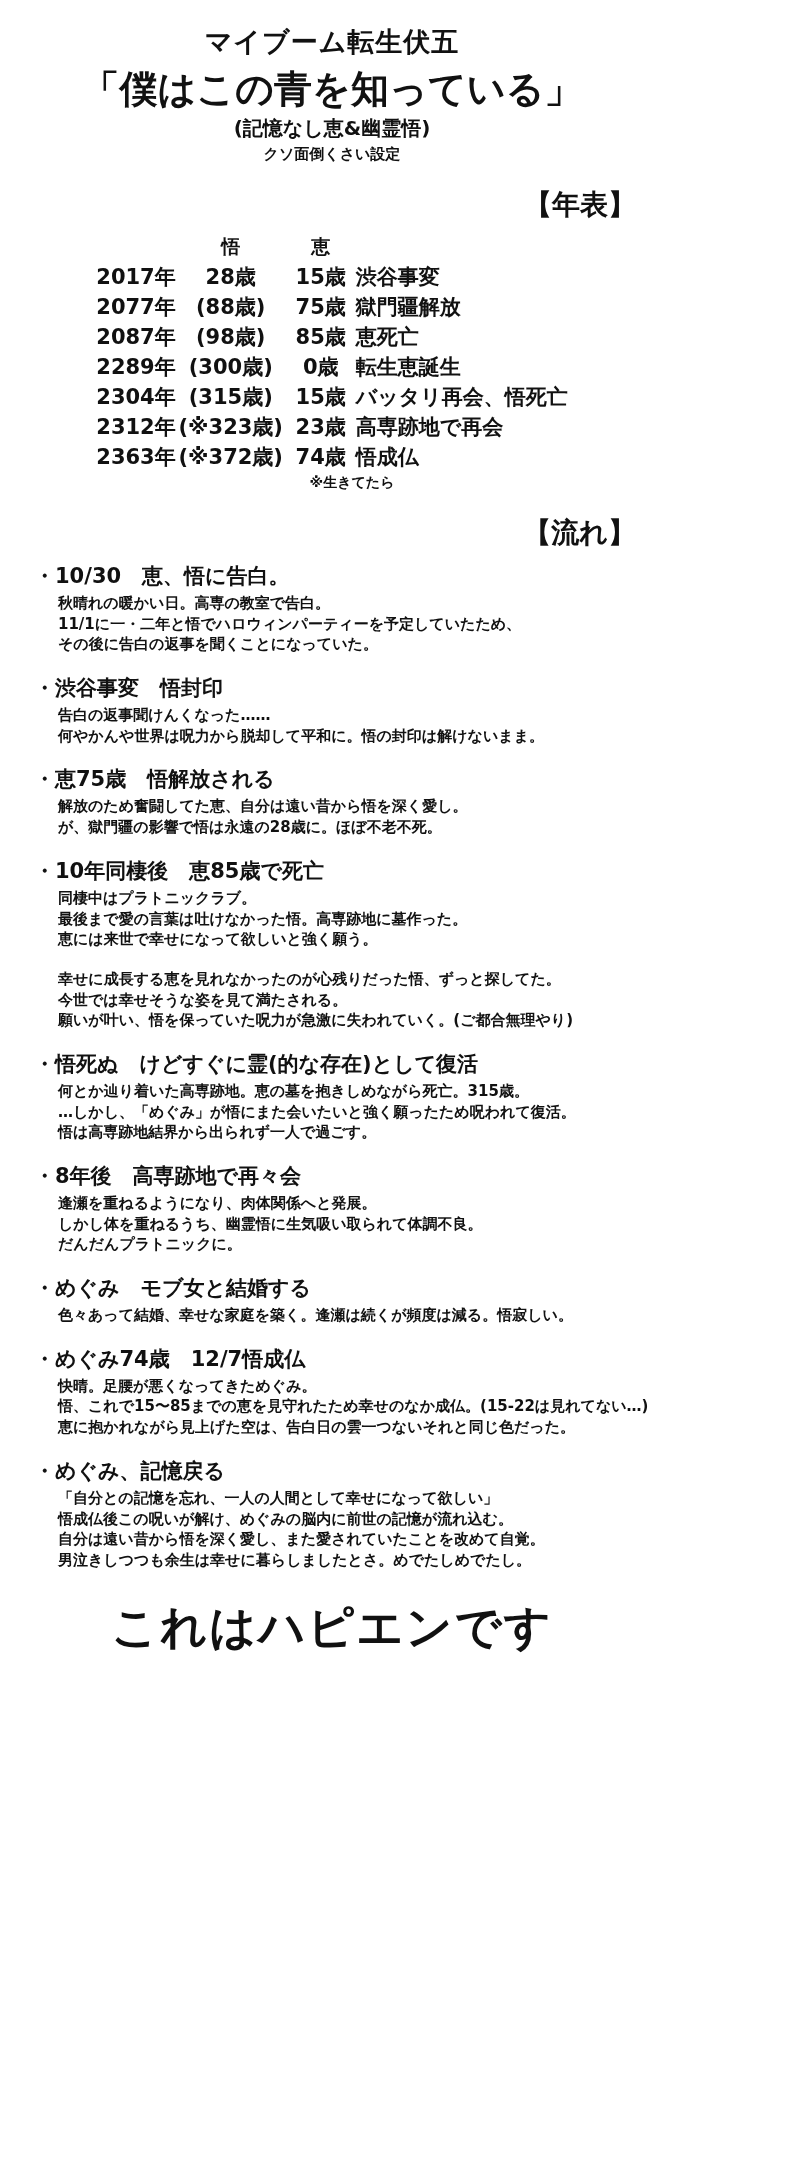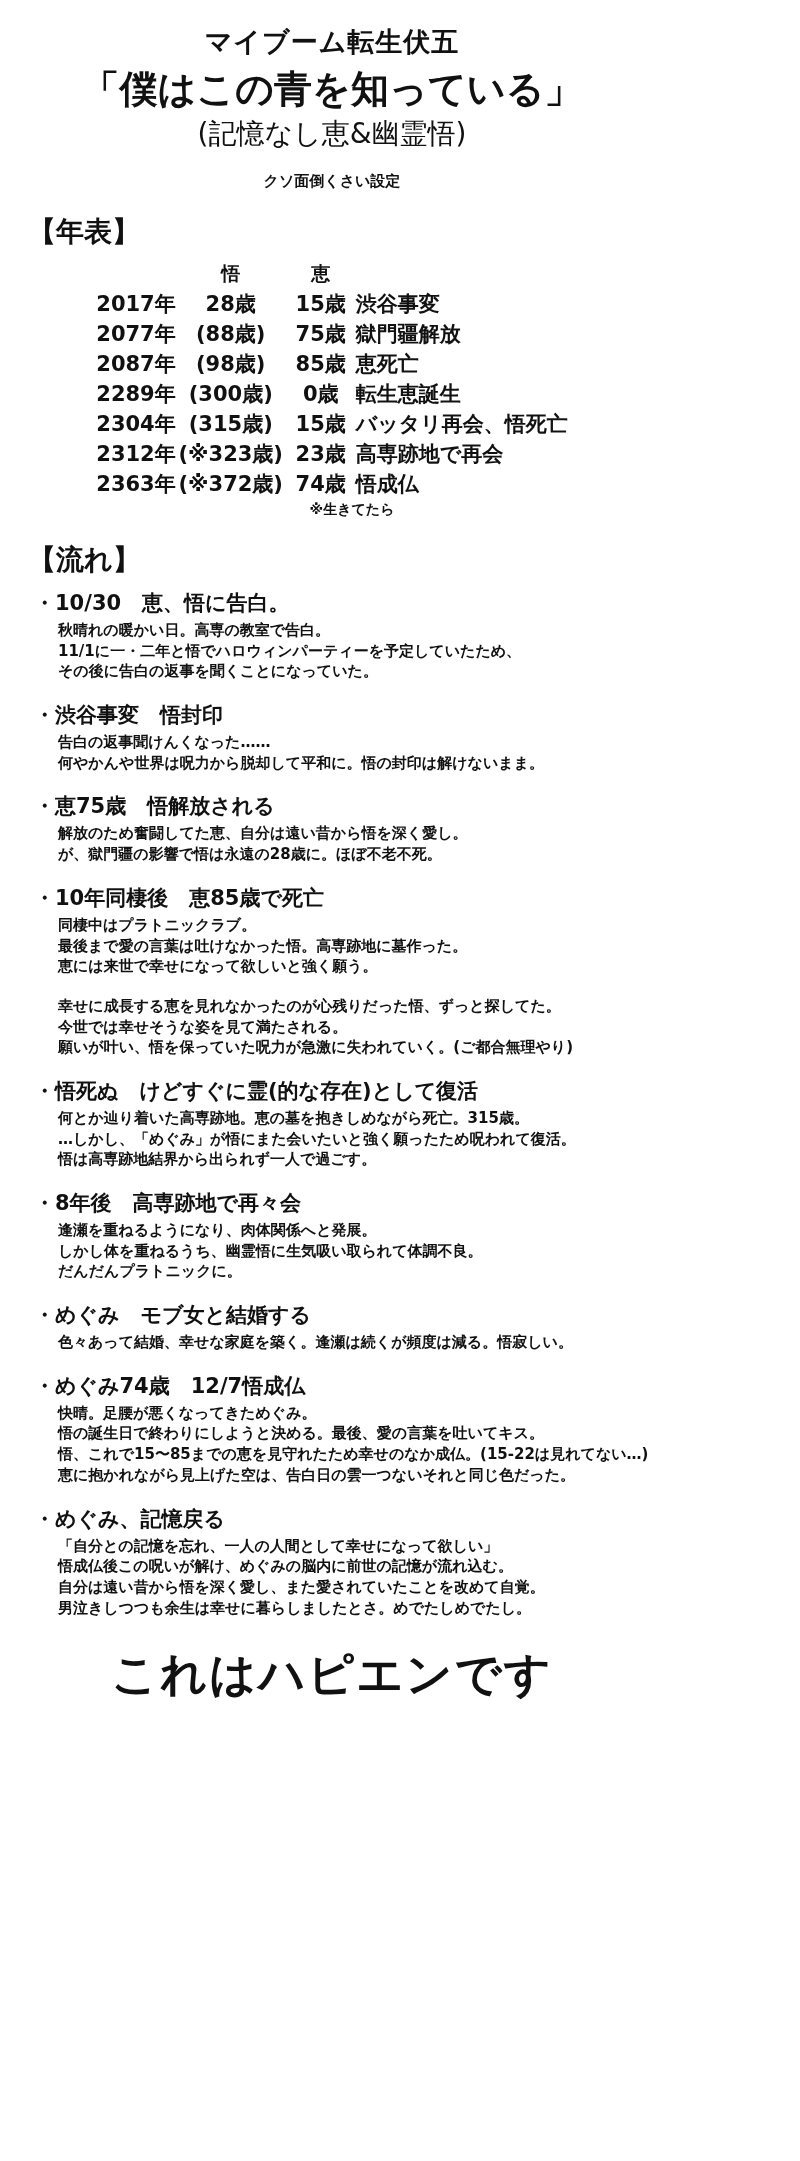--- a/index.html
+++ b/index.html
@@ -36,9 +36,9 @@
     letter-spacing: 0px;
   }
   .hdr-line3 {
-    font-size: 28px;
-    font-weight: normal;
-    margin-bottom: 19px;
+    font-size: 20px;
+    font-weight: bold;
+    margin-bottom: 3px;
   }
   .hdr-line4 {
     font-size: 15px;

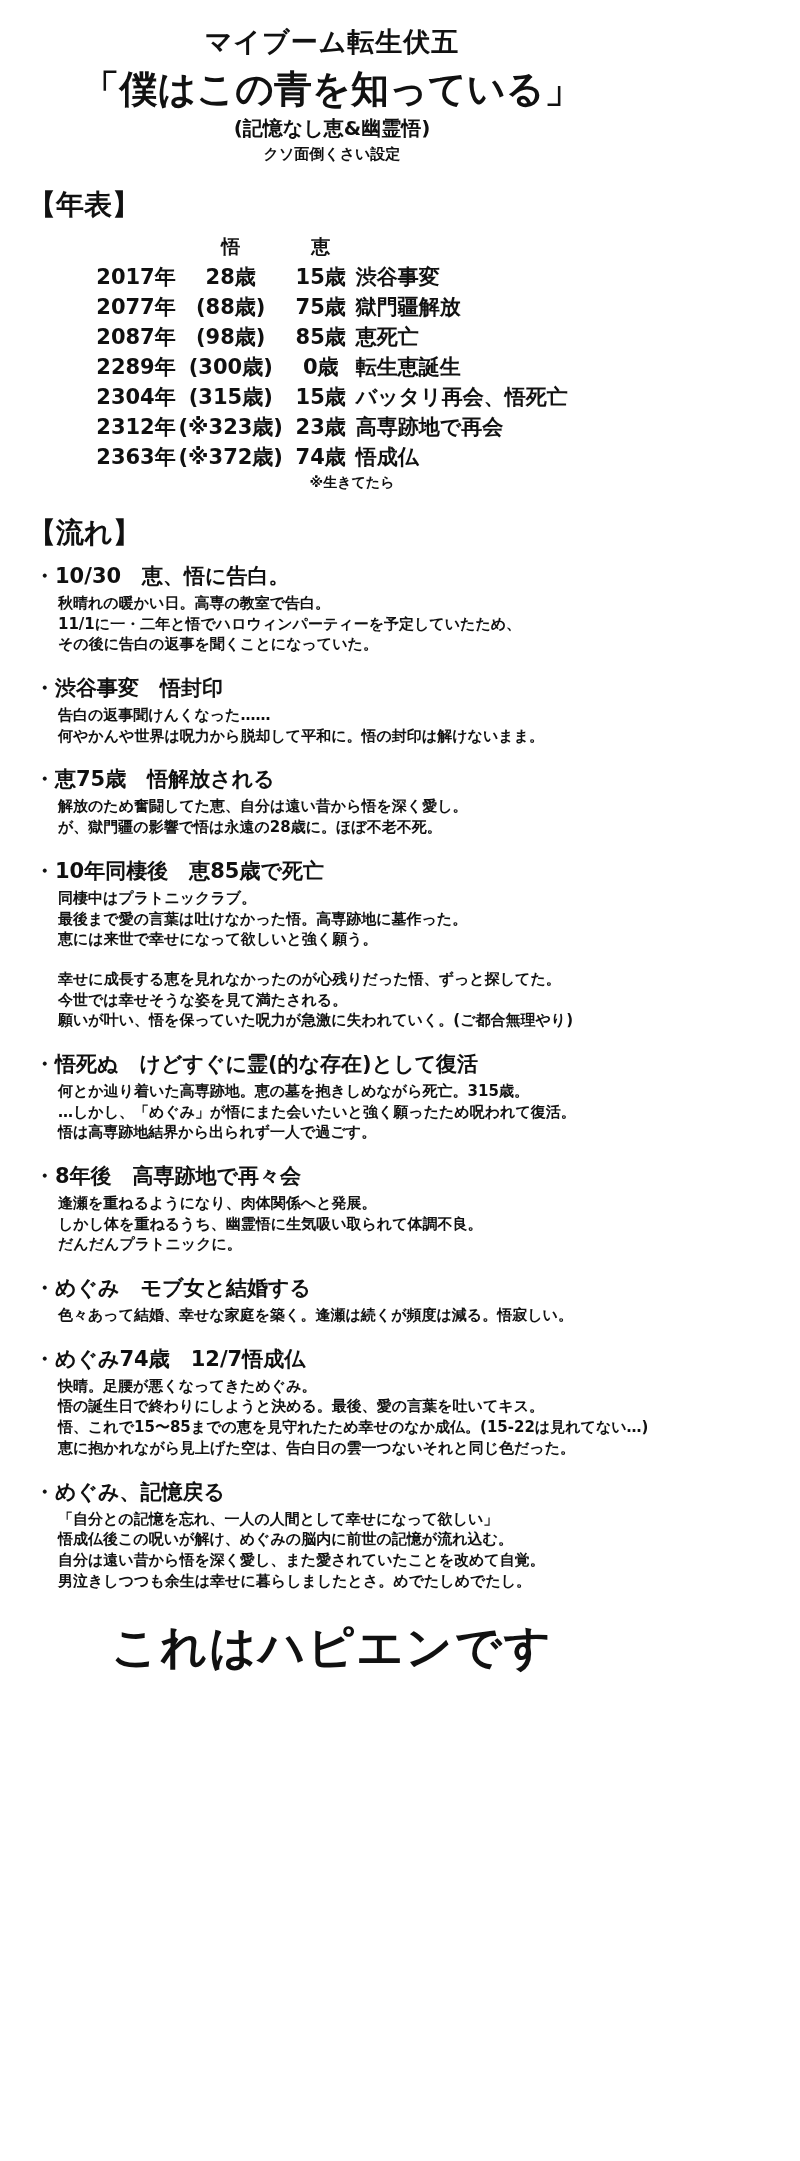--- a/index.html
+++ b/index.html
@@ -48,7 +48,7 @@
 
   
   .section-title {
-    text-align: left;
+    text-align: right;
     font-size: 28px;
     font-weight: bold;
     margin: 22px 0 10px 0;

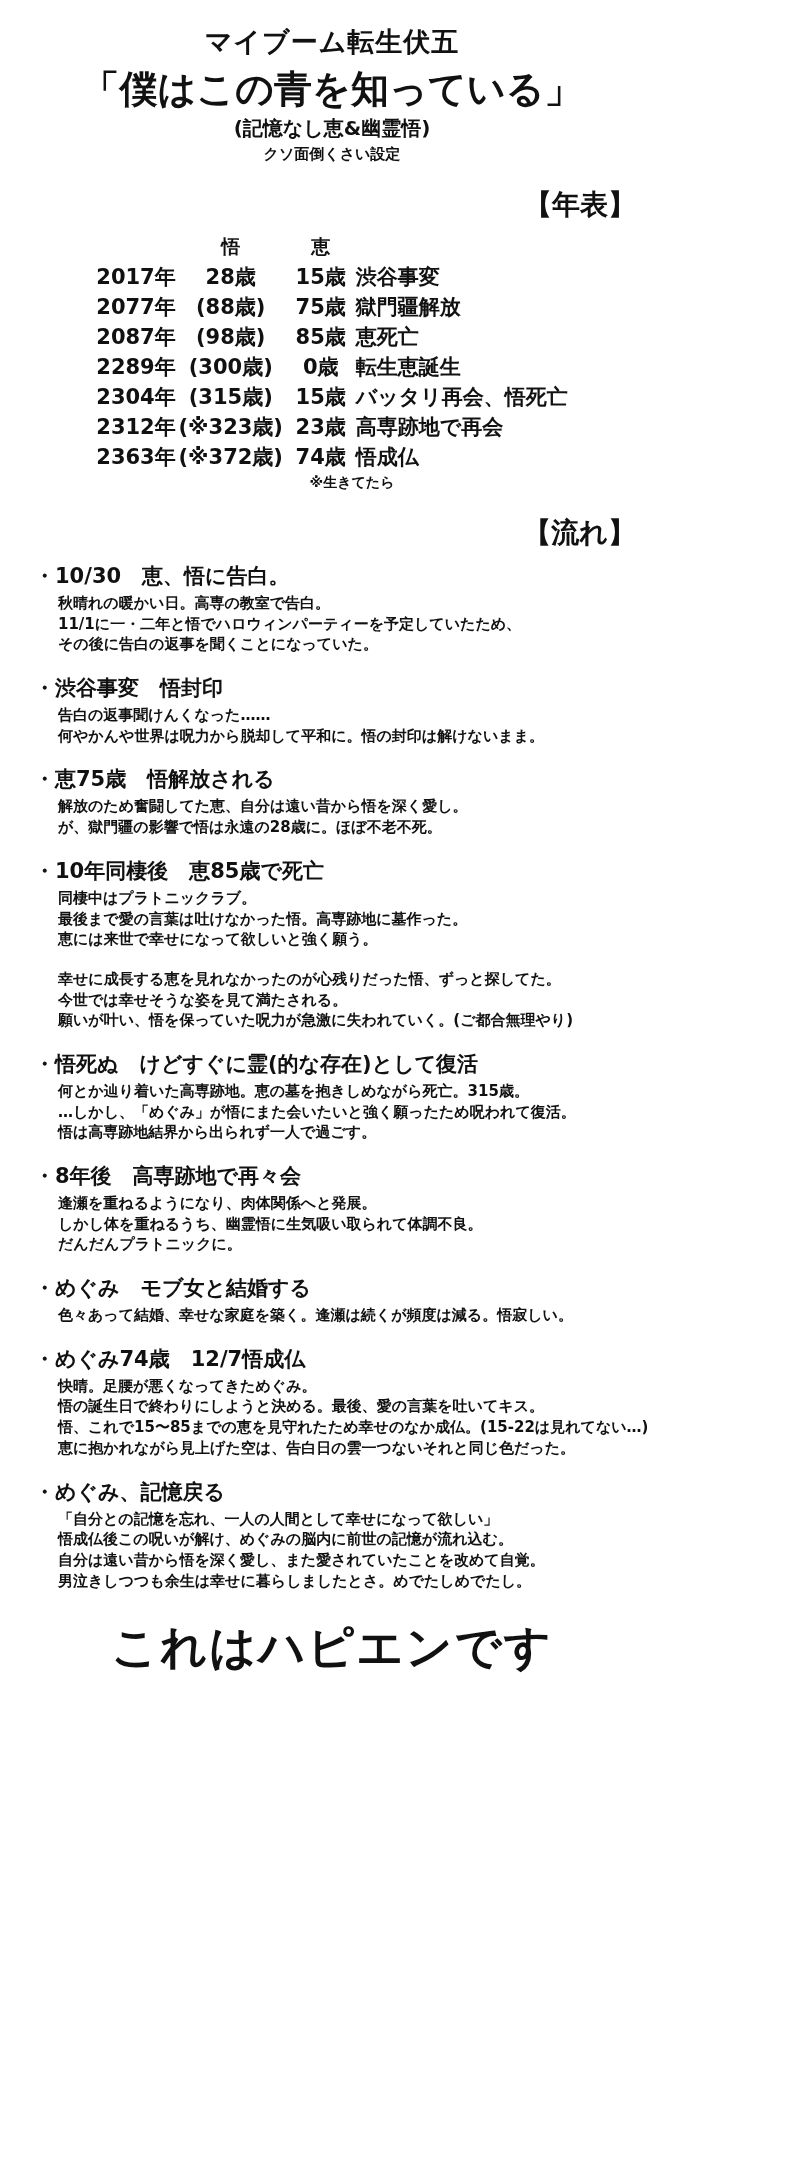--- a/index.html
+++ b/index.html
@@ -271,7 +271,6 @@
       <div class="entry-head">・めぐみ74歳　12/7悟成仏</div>
       <div class="entry-body">
         <div class="entry-line">快晴。足腰が悪くなってきためぐみ。</div>
-        <div class="entry-line">悟の誕生日で終わりにしようと決める。最後、愛の言葉を吐いてキス。</div>
         <div class="entry-line">悟、これで15〜85までの恵を見守れたため幸せのなか成仏。(15-22は見れてない…)</div>
         <div class="entry-line">恵に抱かれながら見上げた空は、告白日の雲一つないそれと同じ色だった。</div>
       </div>

